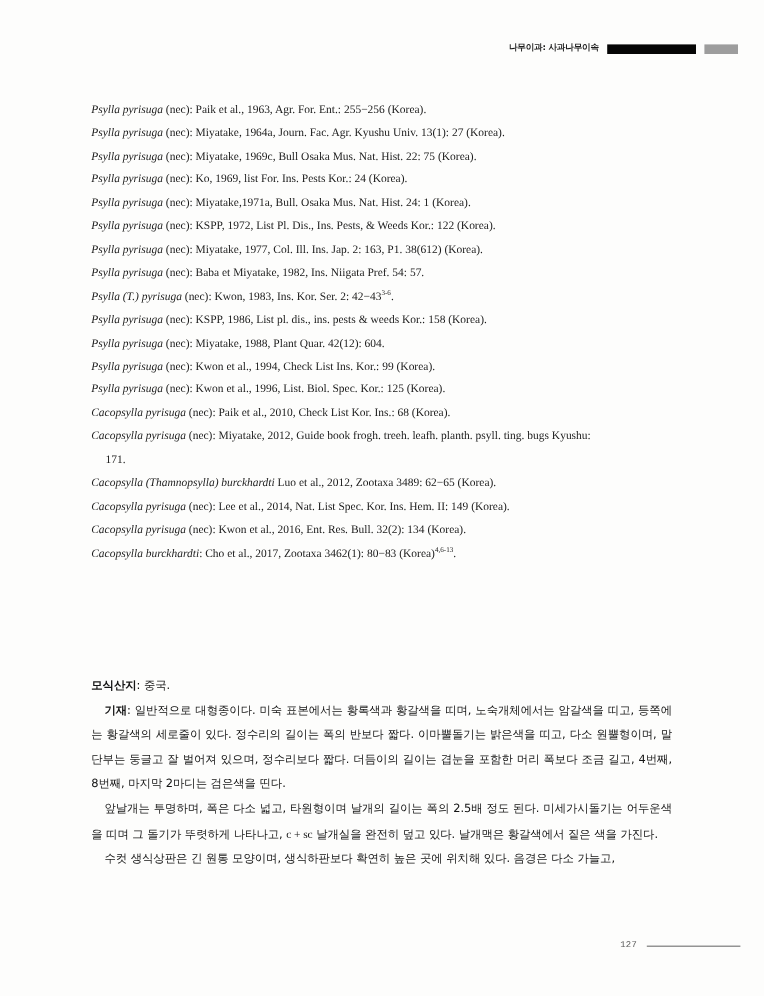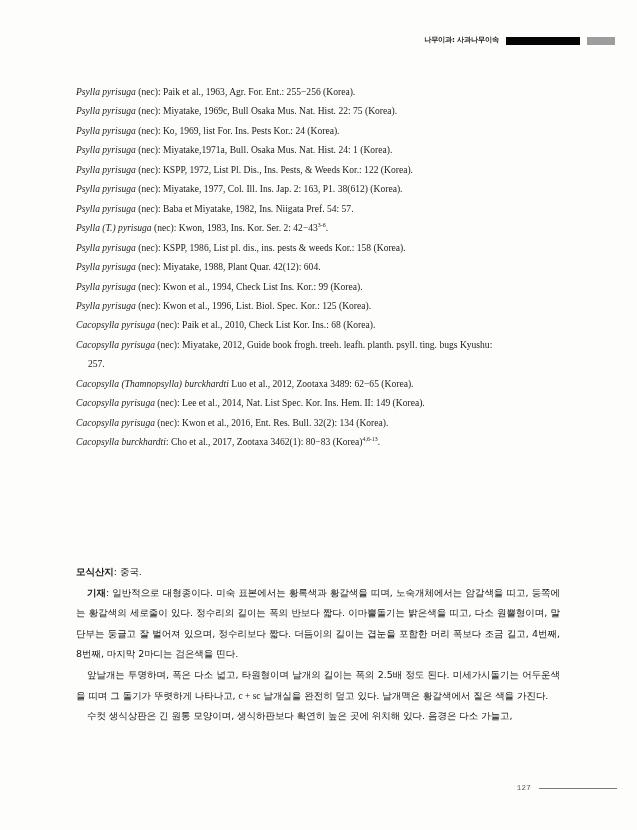--- a/index.html
+++ b/index.html
@@ -143,6 +143,7 @@
 
   <div class="reference-list">
       <div class="reference-entry"><span class="taxon">Psylla pyrisuga</span><span> (nec): Paik et al., 1963, Agr. For. Ent.: 255−256 (Korea).</span></div>
+      <div class="reference-entry"><span class="taxon">Psylla pyrisuga</span><span> (nec): Miyatake, 1964a, Journ. Fac. Agr. Kyushu Univ. 13(1): 27 (Korea).</span></div>
       <div class="reference-entry"><span class="taxon">Psylla pyrisuga</span><span> (nec): Miyatake, 1969c, Bull Osaka Mus. Nat. Hist. 22: 75 (Korea).</span></div>
       <div class="reference-entry"><span class="taxon">Psylla pyrisuga</span><span> (nec): Ko, 1969, list For. Ins. Pests Kor.: 24 (Korea).</span></div>
       <div class="reference-entry"><span class="taxon">Psylla pyrisuga</span><span> (nec): Miyatake,1971a, Bull. Osaka Mus. Nat. Hist. 24: 1 (Korea).</span></div>

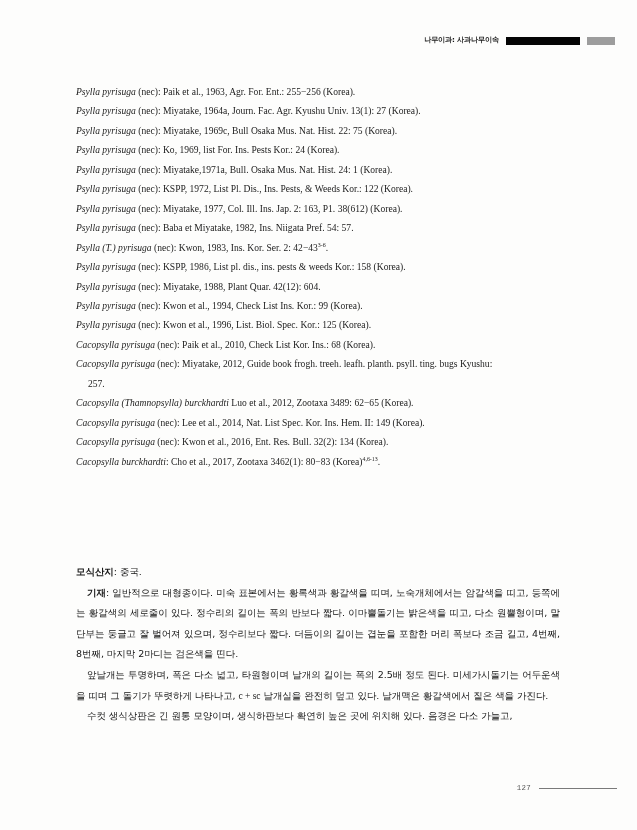--- a/index.html
+++ b/index.html
@@ -156,7 +156,7 @@
       <div class="reference-entry"><span class="taxon">Psylla pyrisuga</span><span> (nec): Kwon et al., 1994, Check List Ins. Kor.: 99 (Korea).</span></div>
       <div class="reference-entry"><span class="taxon">Psylla pyrisuga</span><span> (nec): Kwon et al., 1996, List. Biol. Spec. Kor.: 125 (Korea).</span></div>
       <div class="reference-entry"><span class="taxon">Cacopsylla pyrisuga</span><span> (nec): Paik et al., 2010, Check List Kor. Ins.: 68 (Korea).</span></div>
-      <div class="reference-entry wrap"><span class="taxon">Cacopsylla pyrisuga</span><span> (nec): Miyatake, 2012, Guide book frogh. treeh. leafh. planth. psyll. ting. bugs Kyushu:</span><span class="cont">257.</span></div>
+      <div class="reference-entry wrap"><span class="taxon">Cacopsylla pyrisuga</span><span> (nec): Miyatake, 2012, Guide book frogh. treeh. leafh. planth. psyll. ting. bugs Kyushu:</span><span class="cont">171.</span></div>
       <div class="reference-entry"><span class="taxon">Cacopsylla (Thamnopsylla) burckhardti</span><span> Luo et al., 2012, Zootaxa 3489: 62−65 (Korea).</span></div>
       <div class="reference-entry"><span class="taxon">Cacopsylla pyrisuga</span><span> (nec): Lee et al., 2014, Nat. List Spec. Kor. Ins. Hem. II: 149 (Korea).</span></div>
       <div class="reference-entry"><span class="taxon">Cacopsylla pyrisuga</span><span> (nec): Kwon et al., 2016, Ent. Res. Bull. 32(2): 134 (Korea).</span></div>

